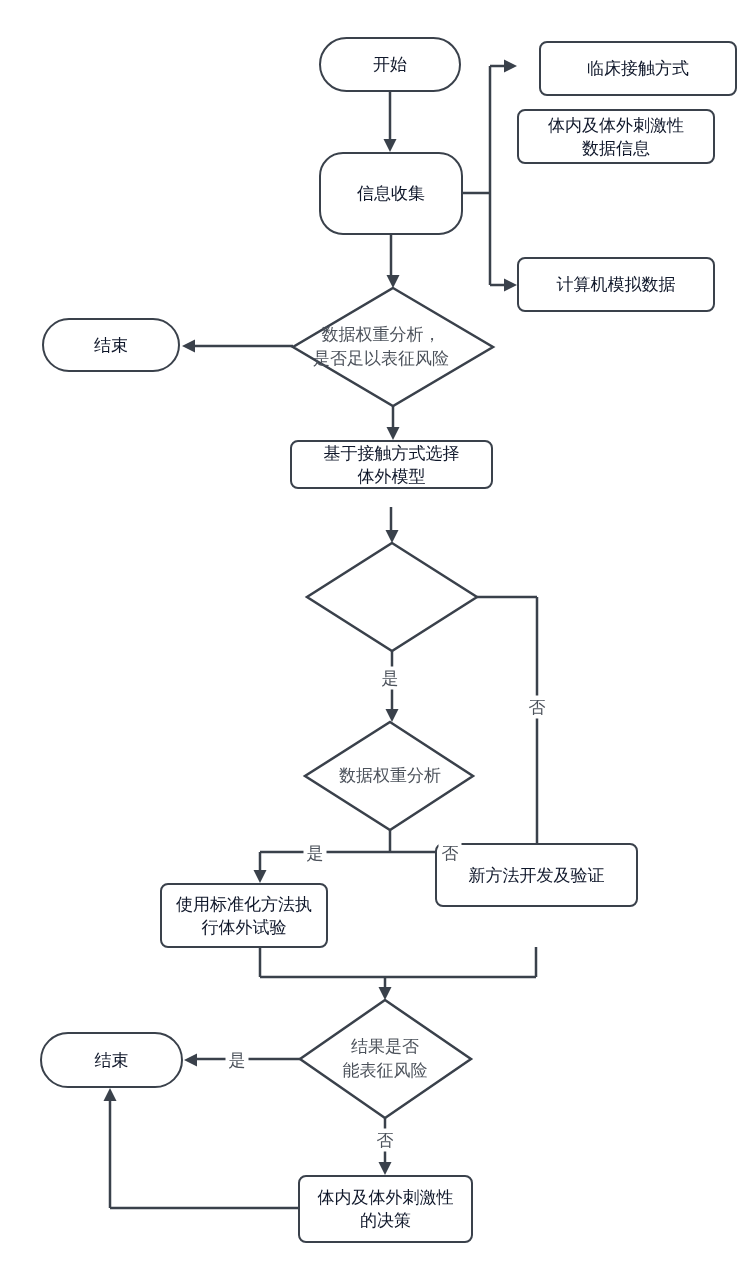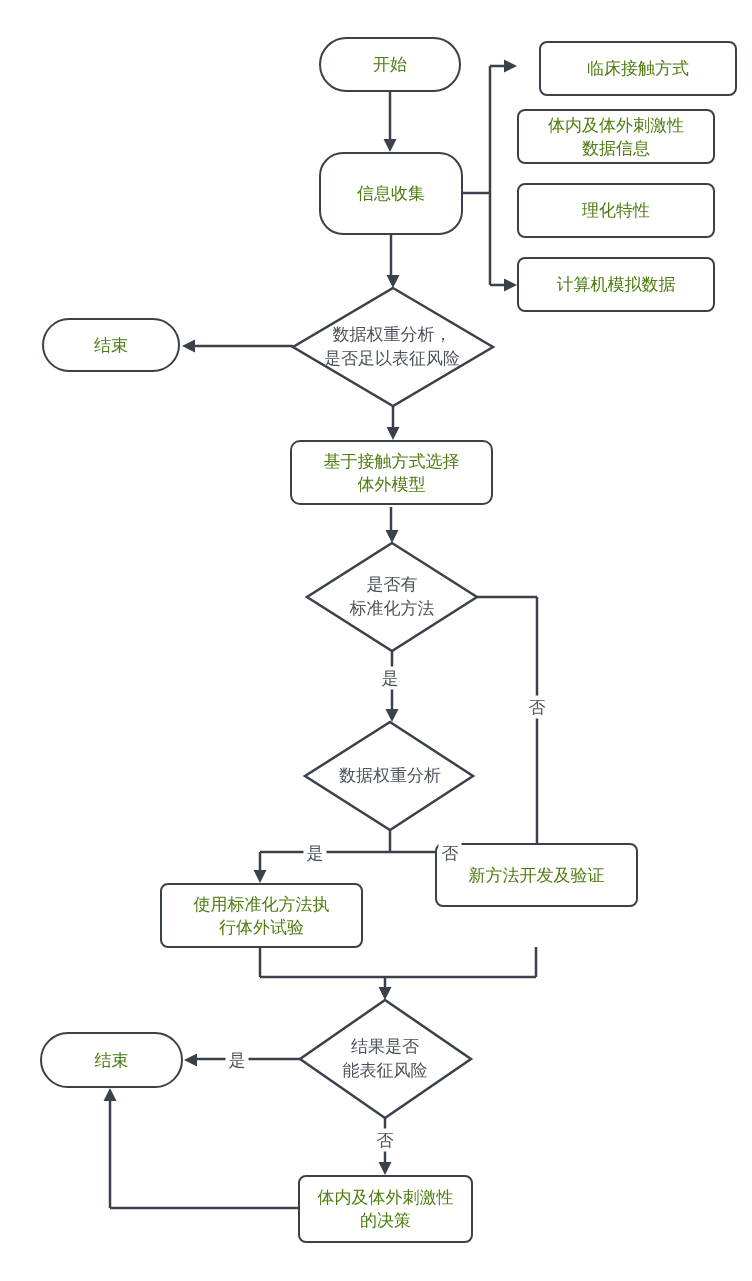--- a/index.html
+++ b/index.html
@@ -33,7 +33,7 @@
     white-space: pre-line;
     font-size: 17px;
     line-height: 23px;
-    color: #4d7c0f;
+    color: #0f172a;
   }
   .terminator {
     border-radius: 28px;

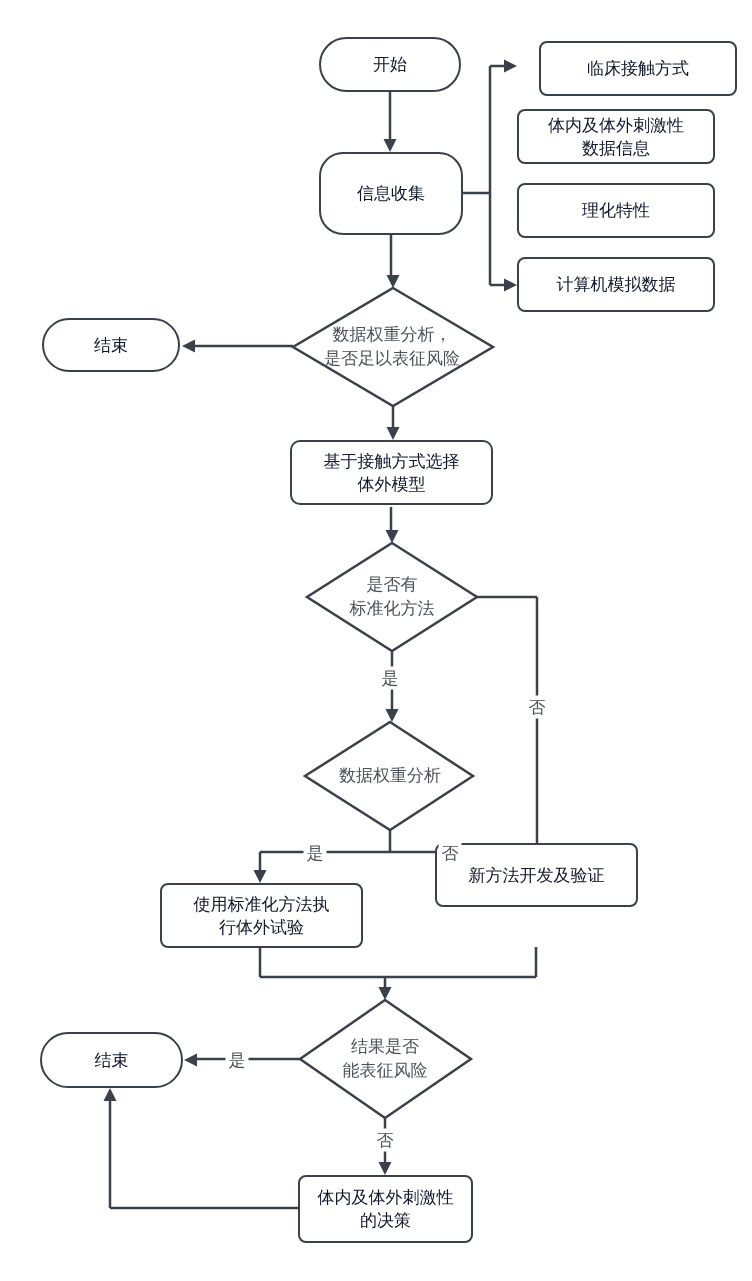--- a/index.html
+++ b/index.html
@@ -113,7 +113,6 @@
   <div class="node" style="left:517px; top:109px; width:198px; height:55px;">体内及体外刺激性
 数据信息</div>
 
-  <div class="node" style="left:517px; top:183px; width:198px; height:55px;">理化特性</div>
 
   <div class="node" style="left:517px; top:257px; width:198px; height:55px;">计算机模拟数据</div>
 

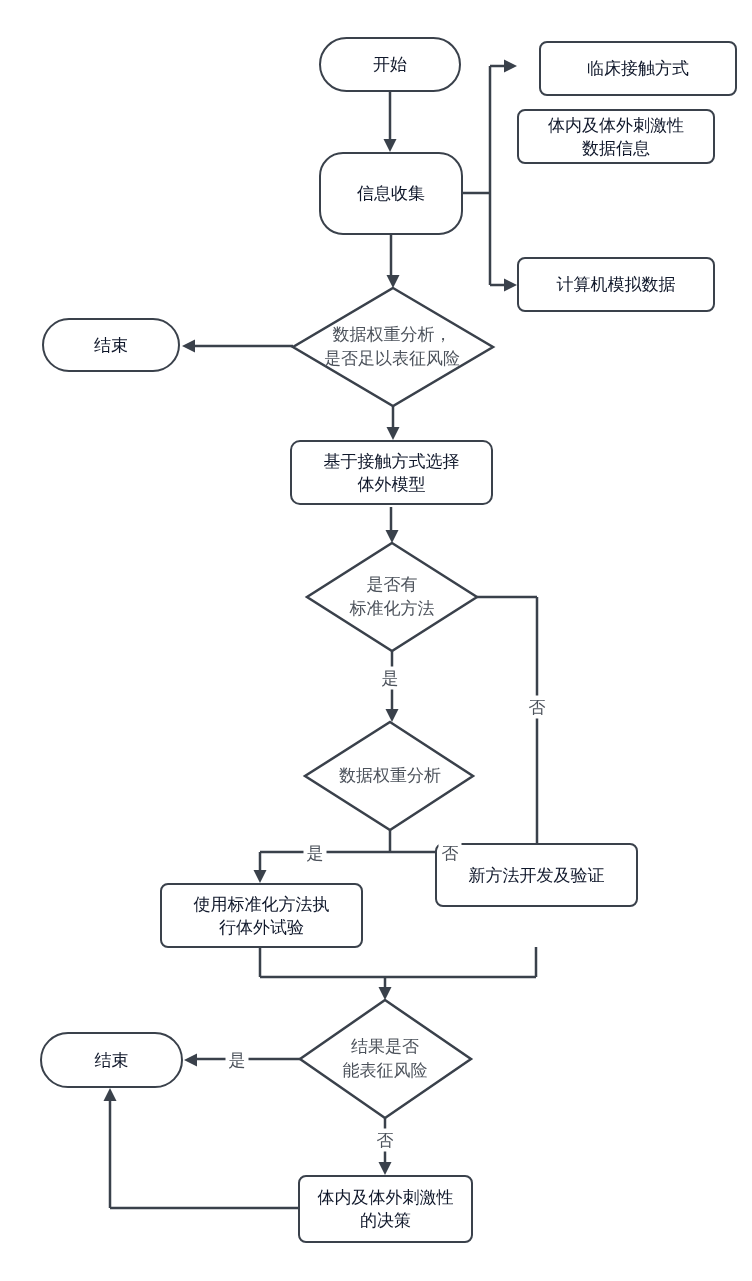--- a/index.html
+++ b/index.html
@@ -131,7 +131,7 @@
   <div class="node" style="left:298px; top:1175px; width:175px; height:68px;">体内及体外刺激性
 的决策</div>
 
-  <div class="diamond-label" style="left:392px; top:347px;">数据权重分析，
+  <div class="diamond-label" style="left:381px; top:347px;">数据权重分析，
 是否足以表征风险</div>
 
   <div class="diamond-label" style="left:392px; top:597px;">是否有

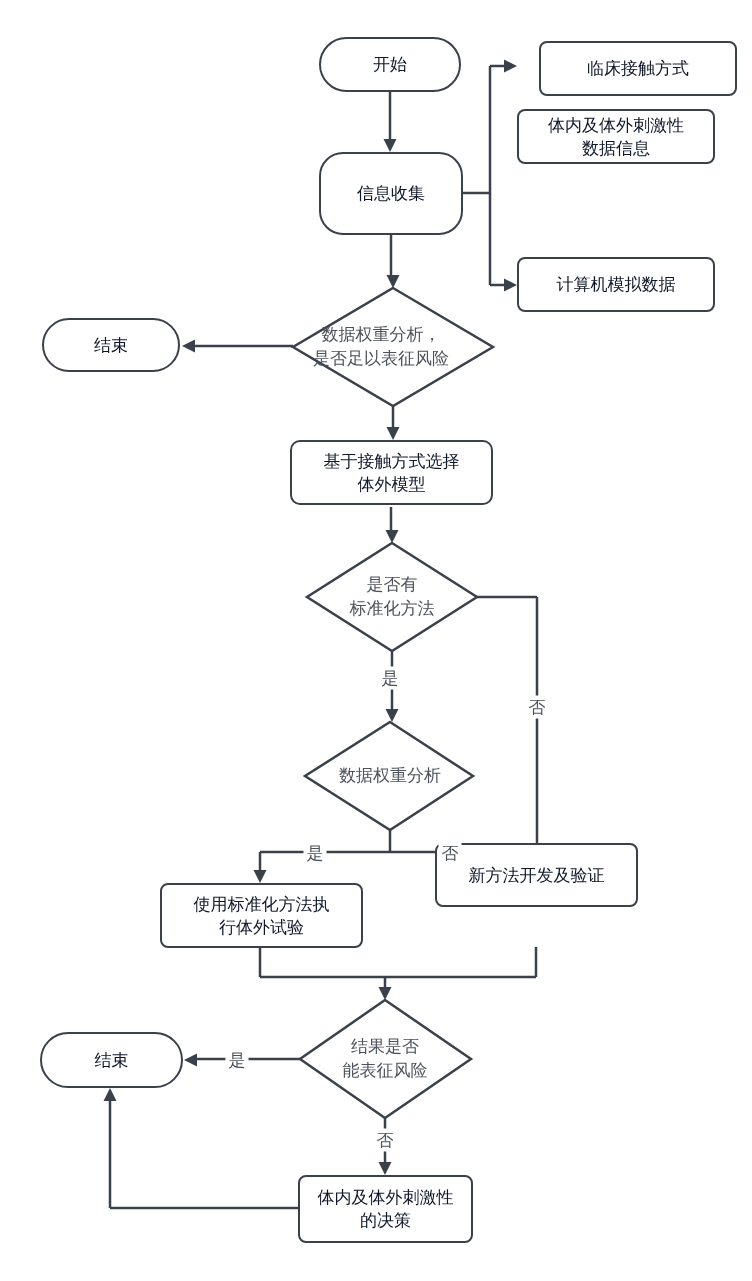--- a/index.html
+++ b/index.html
@@ -118,7 +118,7 @@
 
   <div class="node terminator" style="left:42px; top:318px; width:138px; height:54px;">结束</div>
 
-  <div class="node" style="left:290px; top:440px; width:203px; height:65px;border-radius:10px;">基于接触方式选择
+  <div class="node" style="left:290px; top:440px; width:203px; height:49px;">基于接触方式选择
 体外模型</div>
 
   <div class="node" style="left:160px; top:883px; width:203px; height:65px;">使用标准化方法执

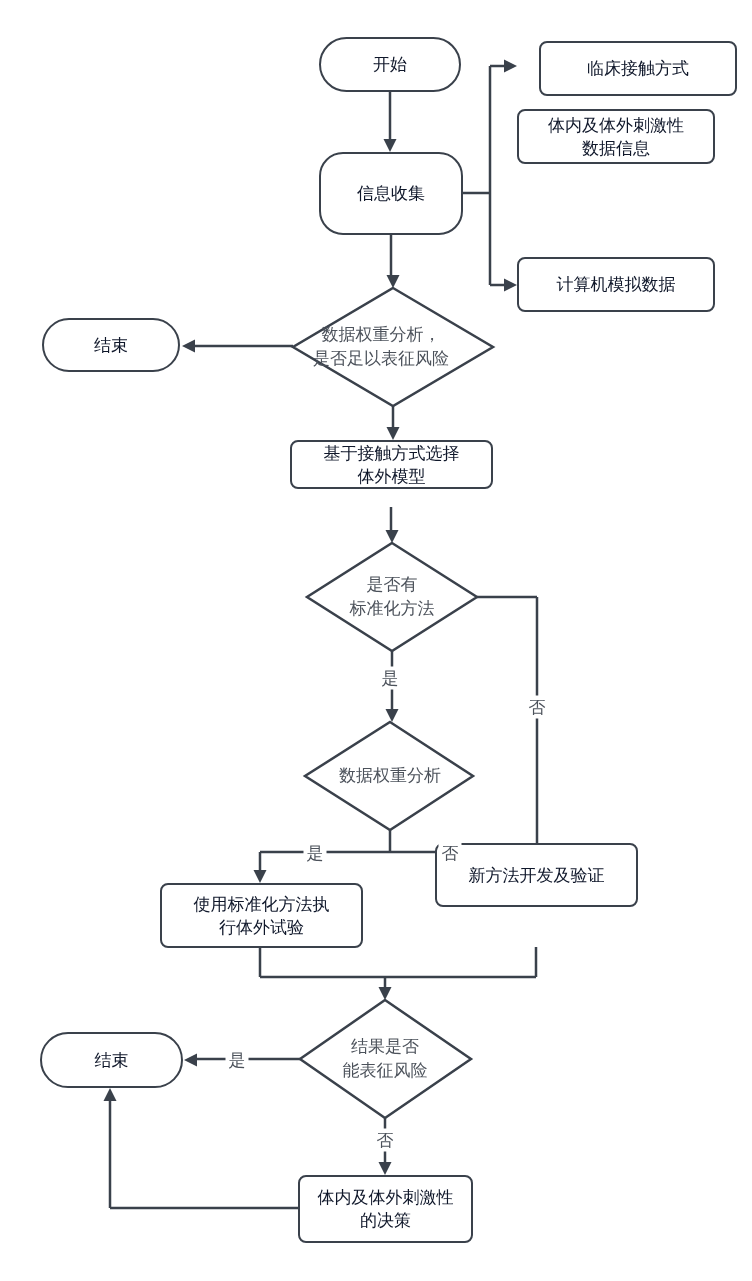--- a/index.html
+++ b/index.html
@@ -134,8 +134,6 @@
   <div class="diamond-label" style="left:381px; top:347px;">数据权重分析，
 是否足以表征风险</div>
 
-  <div class="diamond-label" style="left:392px; top:597px;">是否有
-标准化方法</div>
 
   <div class="diamond-label" style="left:390px; top:776px;">数据权重分析</div>
 

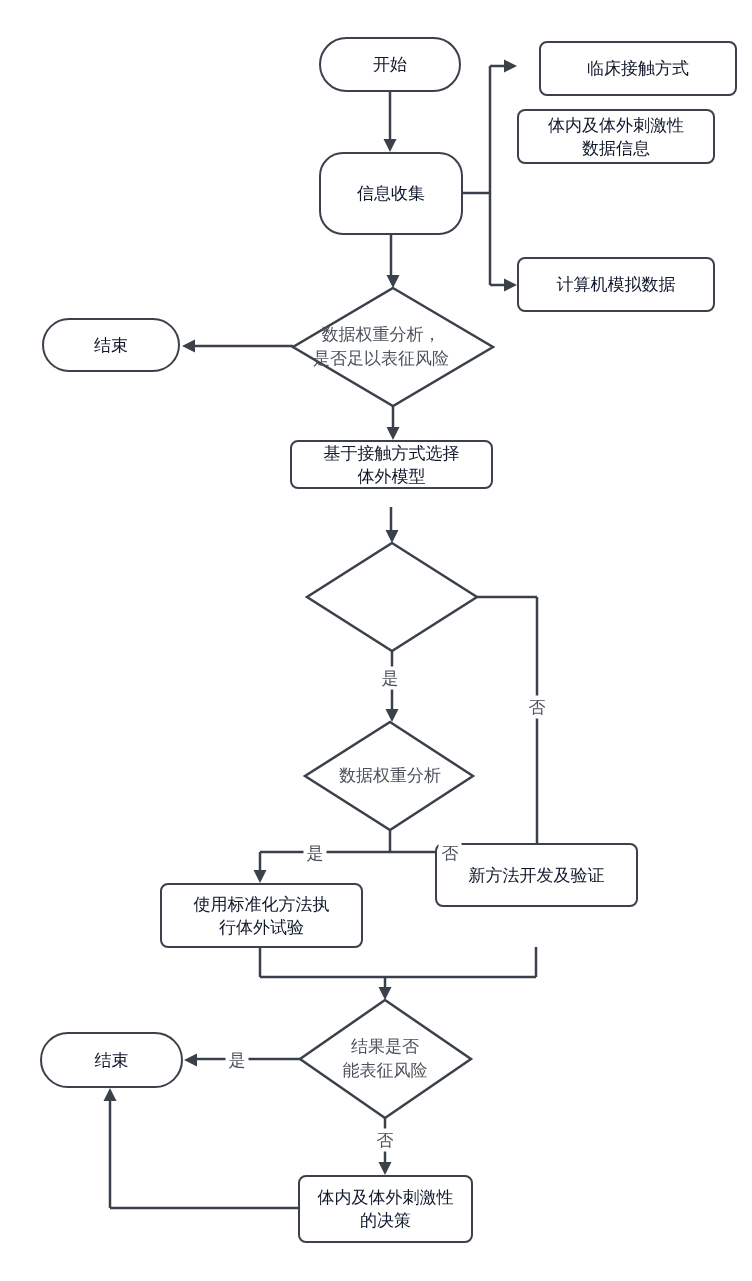--- a/index.html
+++ b/index.html
@@ -121,7 +121,7 @@
   <div class="node" style="left:290px; top:440px; width:203px; height:49px;">基于接触方式选择
 体外模型</div>
 
-  <div class="node" style="left:160px; top:883px; width:203px; height:65px;">使用标准化方法执
+  <div class="node" style="left:160px; top:883px; width:168px; height:65px;">使用标准化方法执
 行体外试验</div>
 
   <div class="node" style="left:435px; top:843px; width:203px; height:64px;">新方法开发及验证</div>

